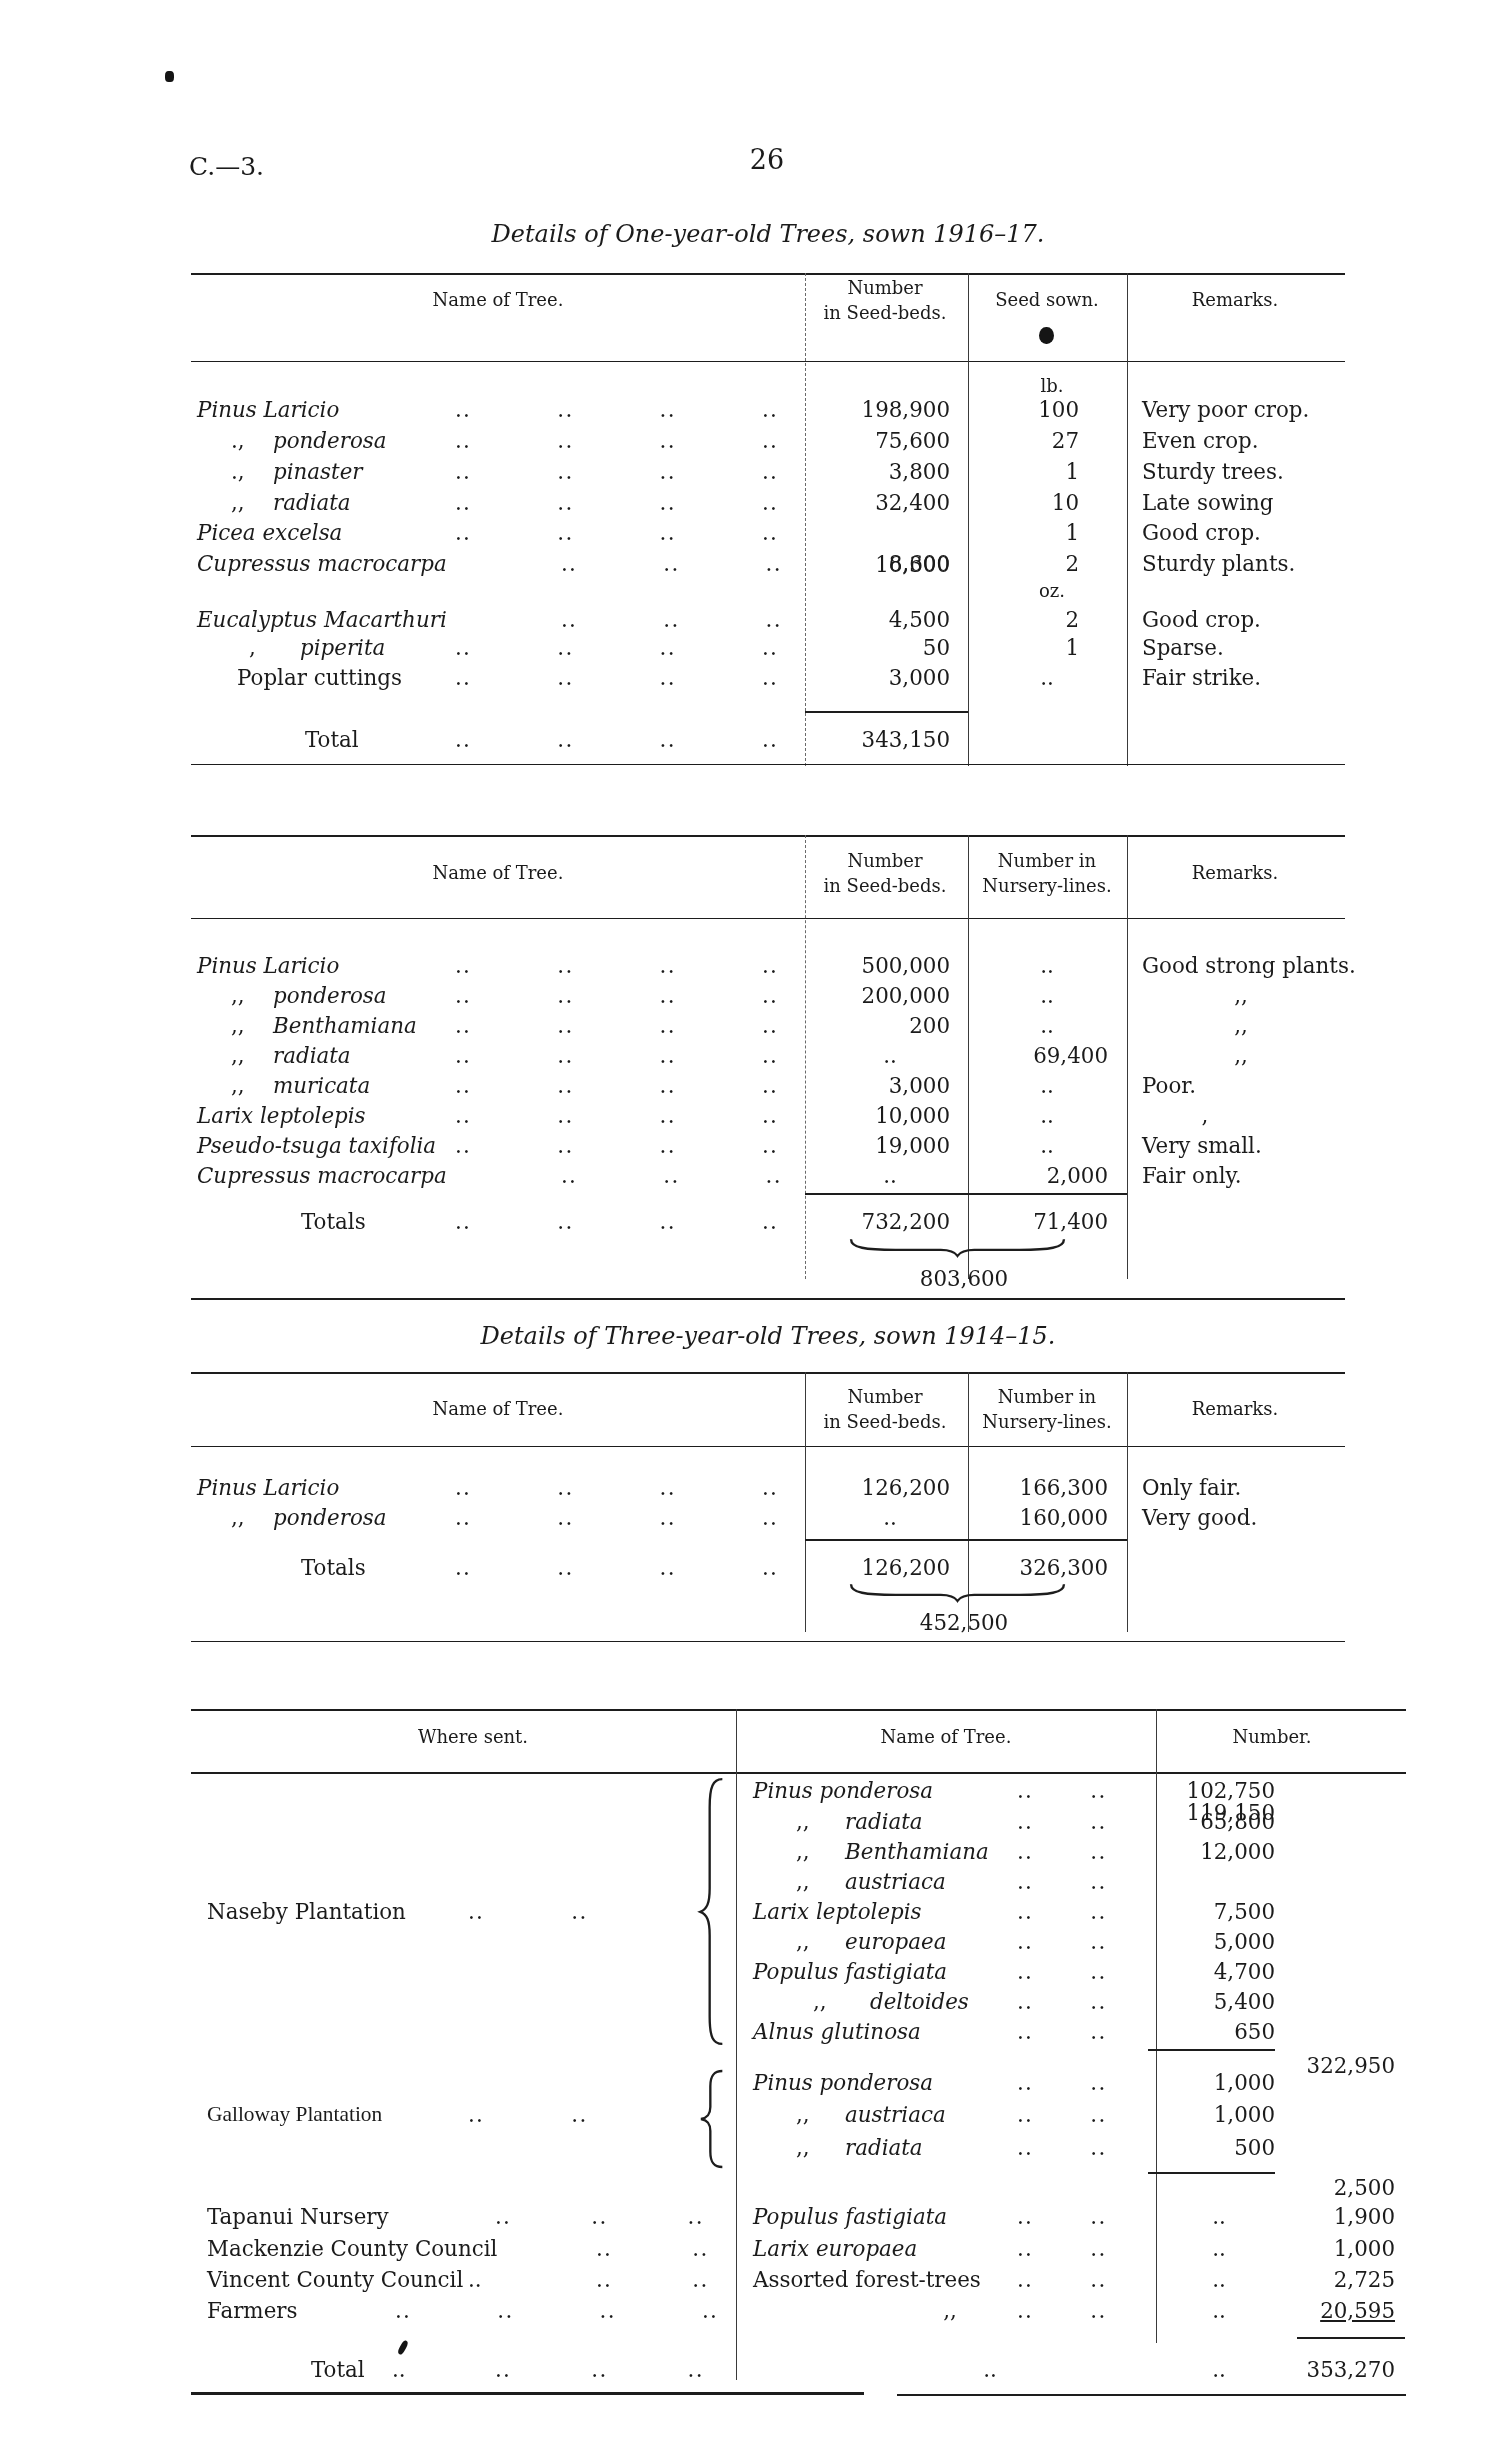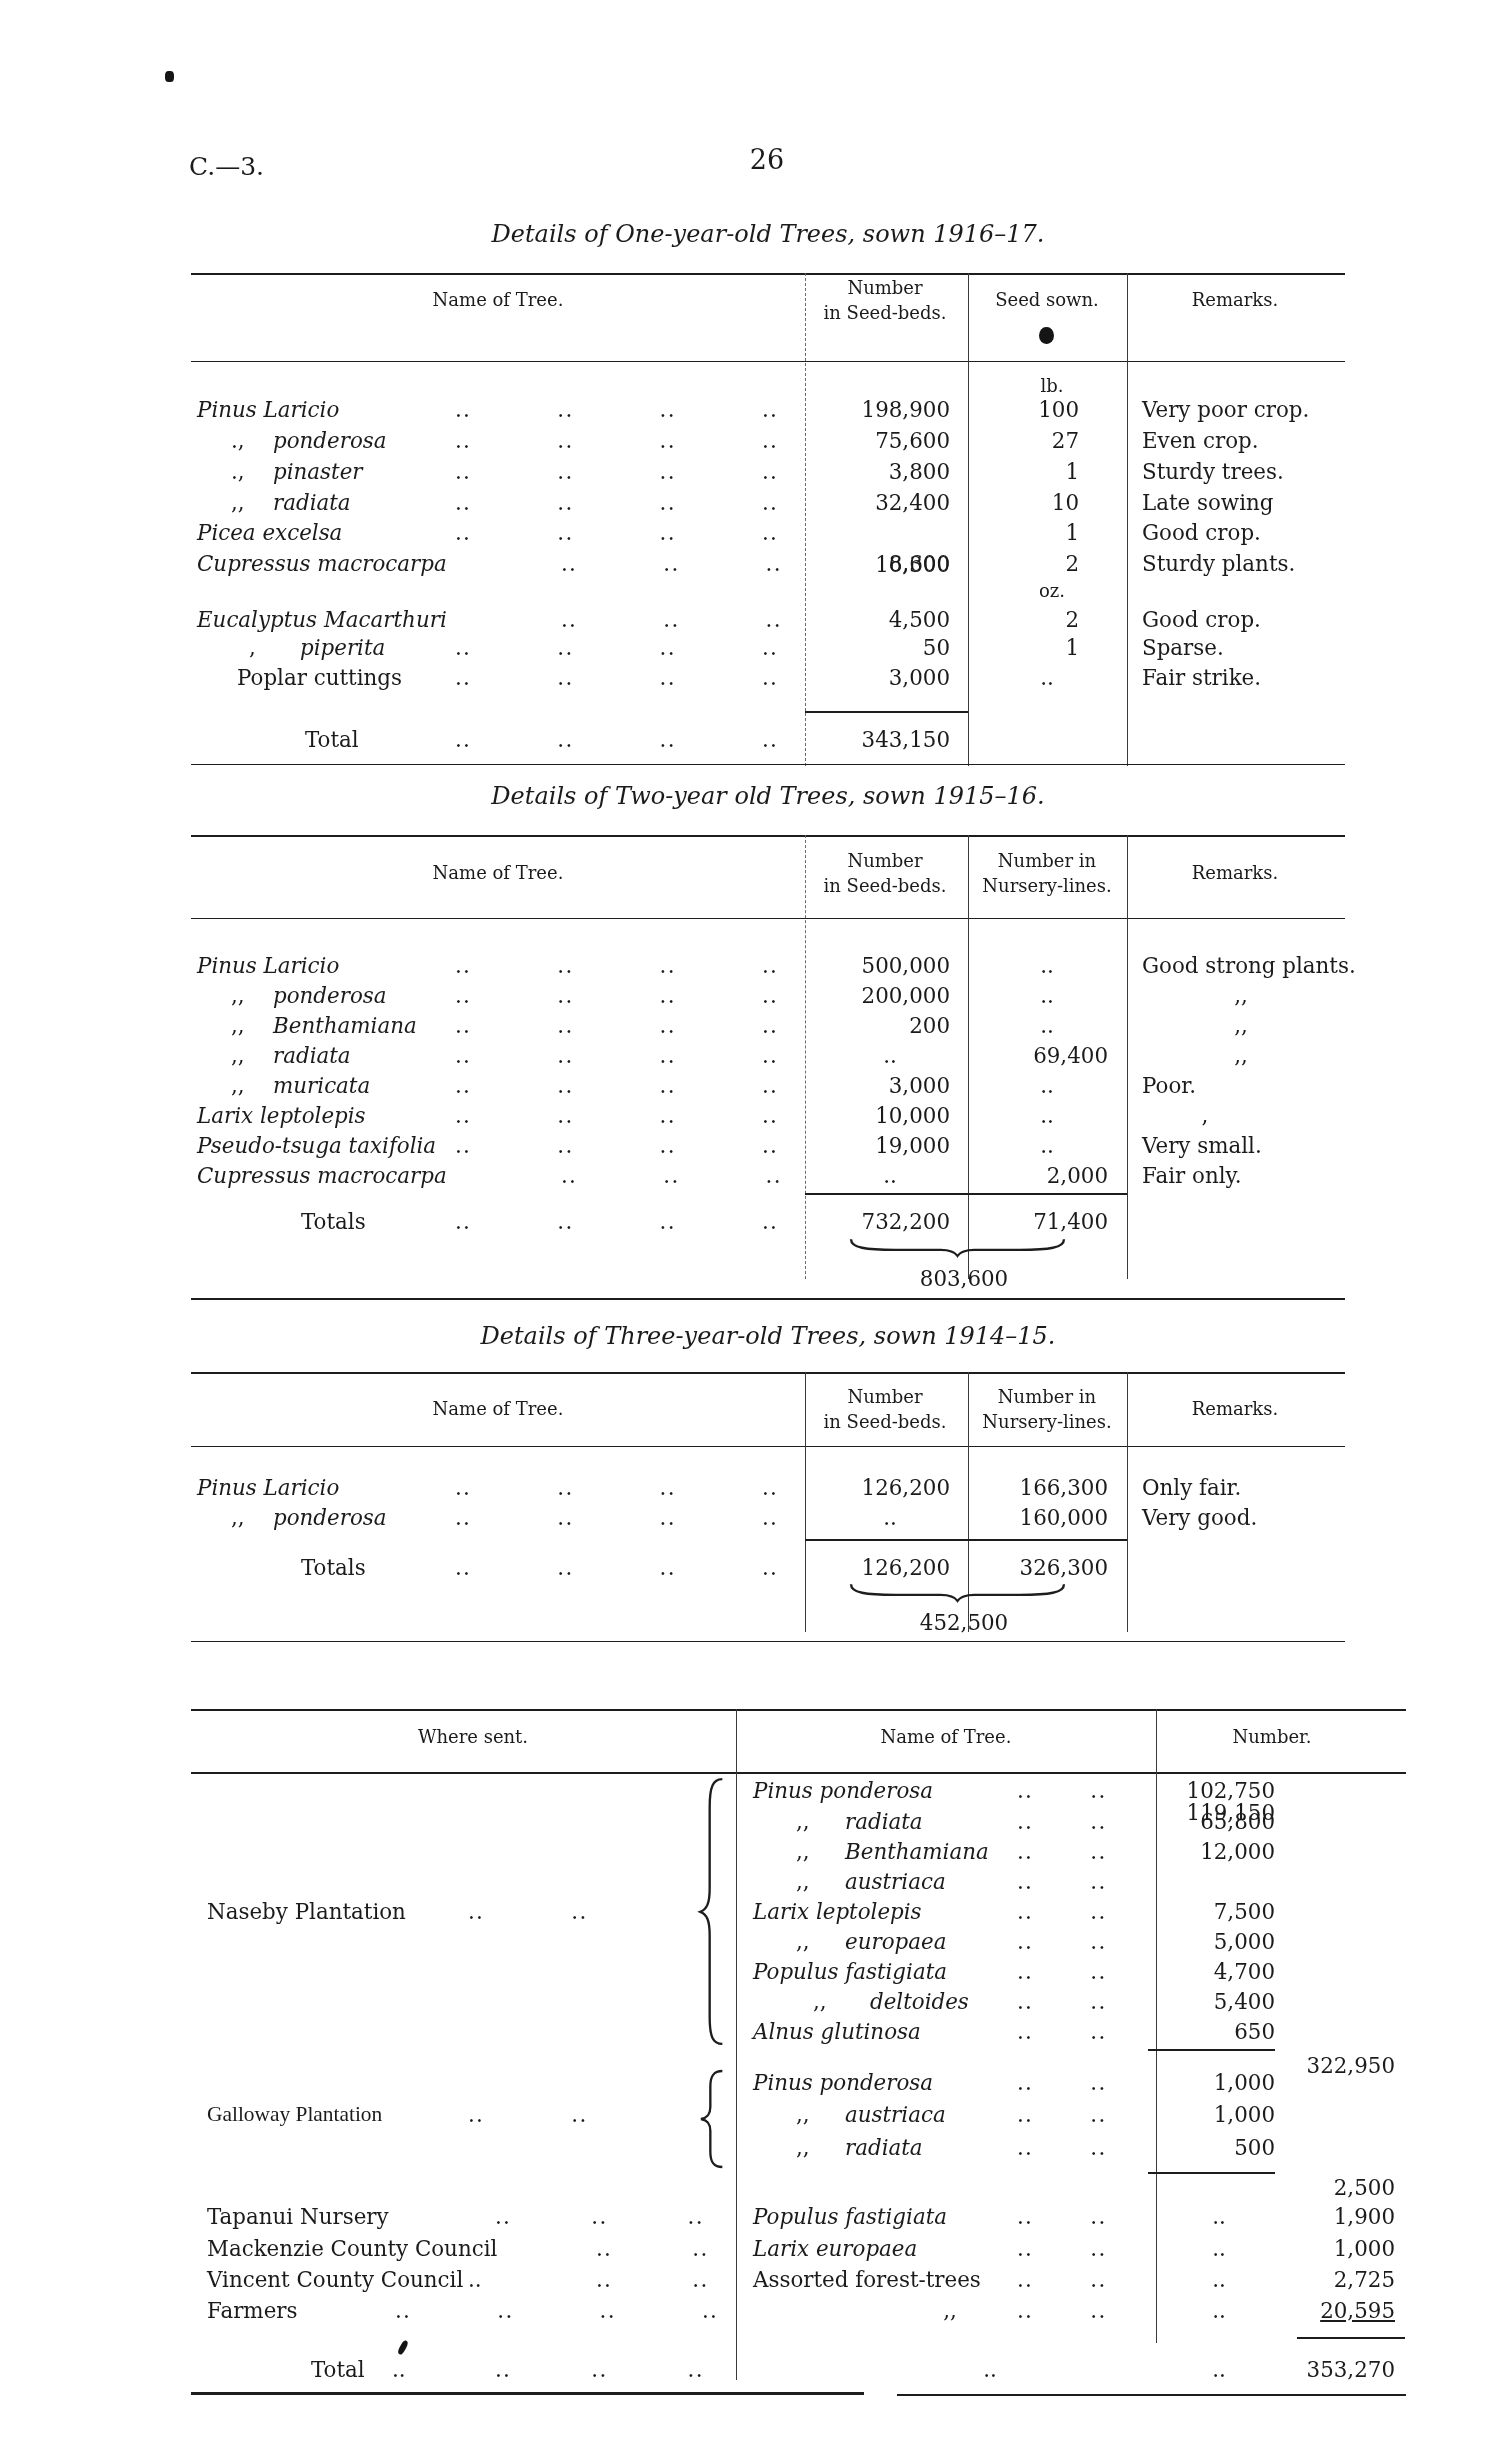--- a/index.html
+++ b/index.html
@@ -117,7 +117,6 @@
   <span class="t rt" style="left:950px; top:726px;">343,150</span>
   <div class="hr" style="left:191px; top:764px; width:1154px; height:1.3px;"></div>
 
-  <span class="t title c" style="left:768px; top:783px;">Details of Two-year old Trees, sown 1915–16.</span>
   <div class="hr" style="left:191px; top:835px; width:1154px; height:2px;"></div>
   <span class="t hd c" style="left:498px; top:861px;">Name of Tree.</span>
   <span class="t hd c" style="left:885px; top:849px;">Number</span>

